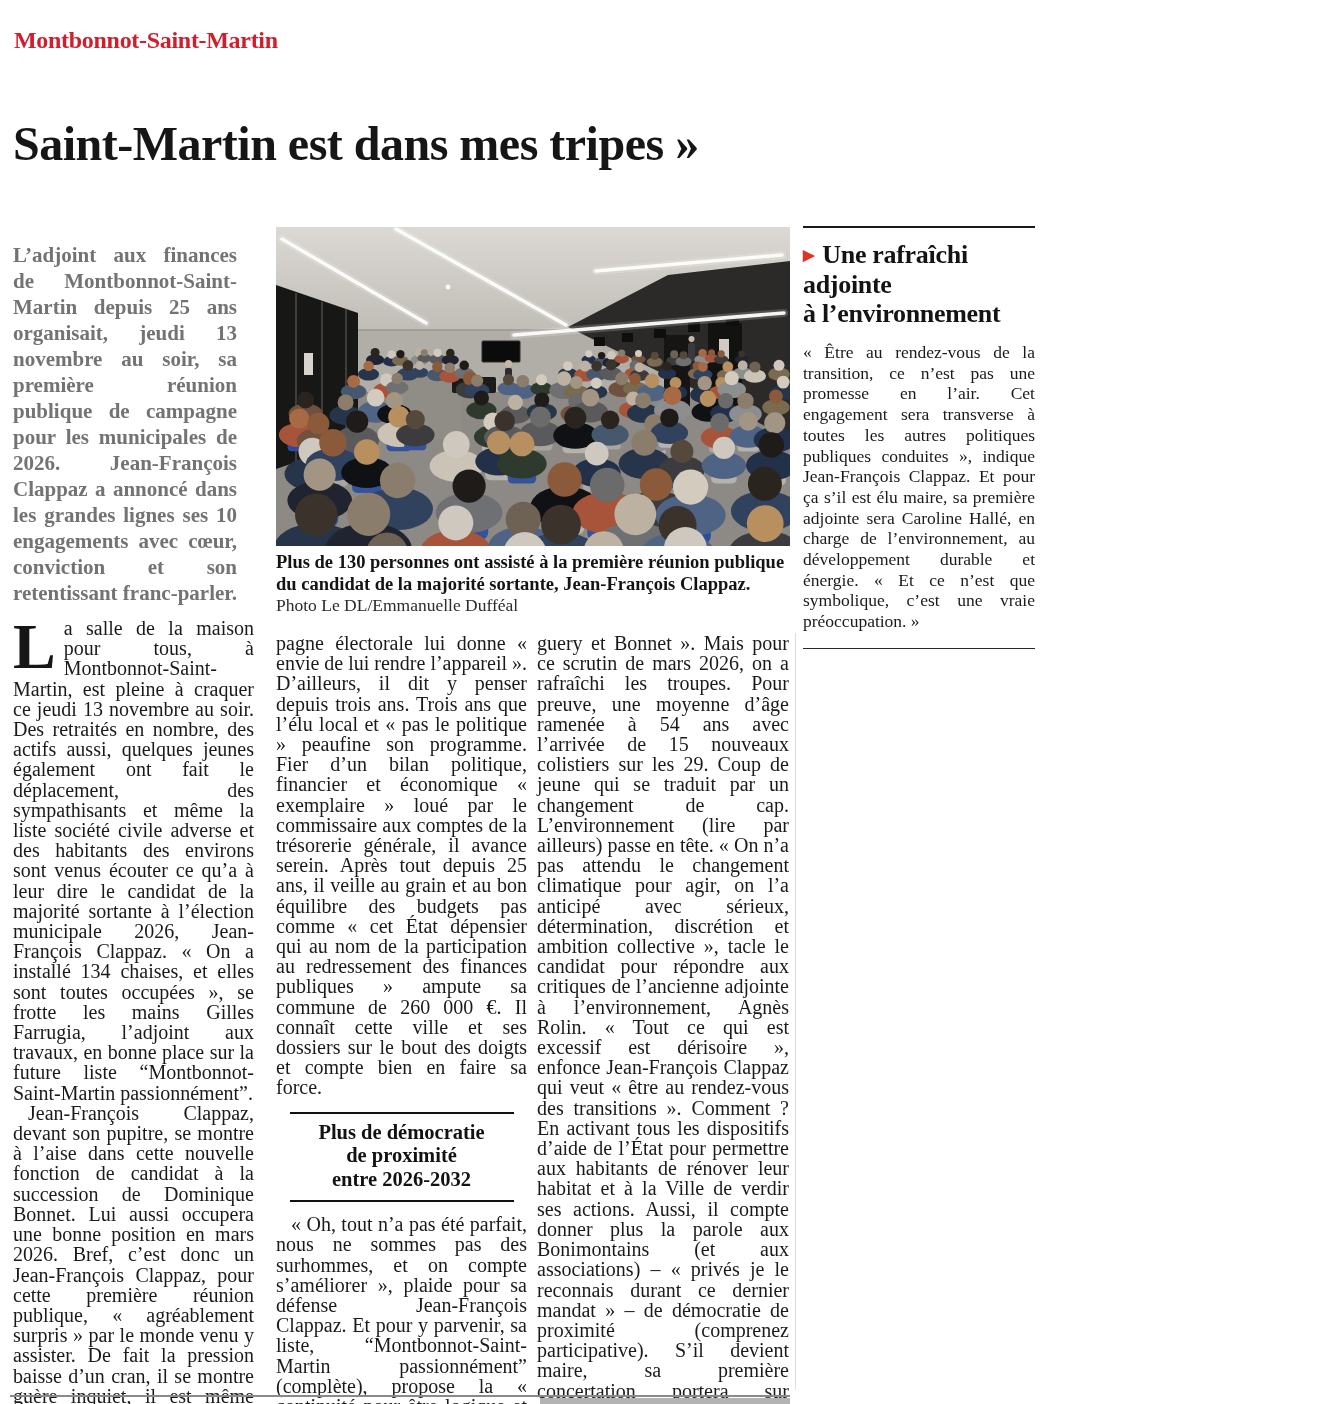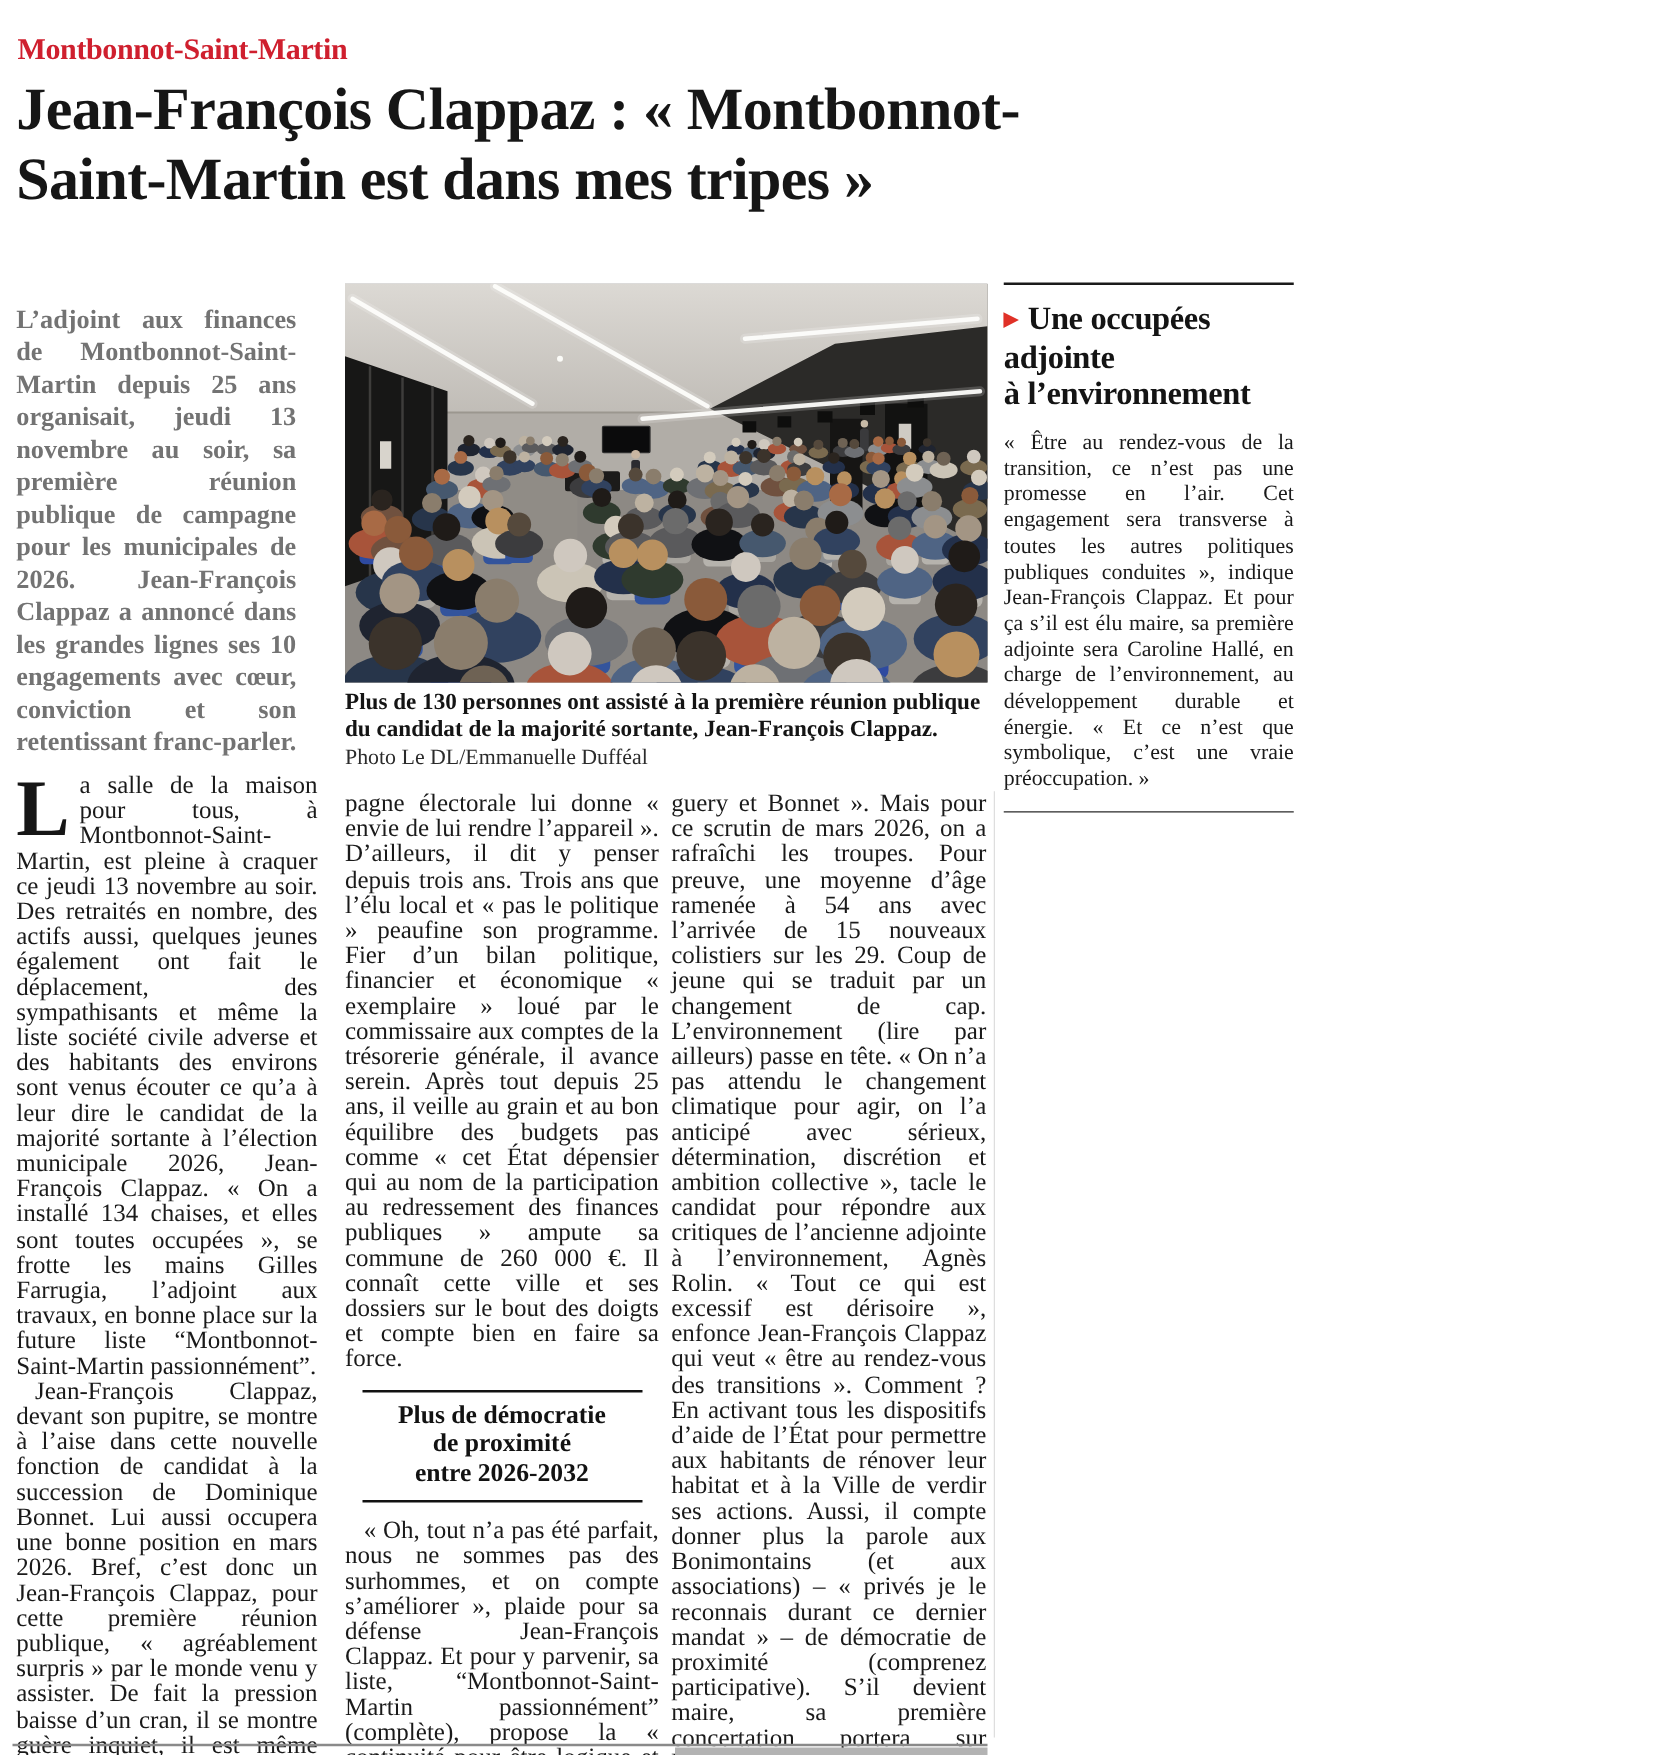--- a/index.html
+++ b/index.html
@@ -91,7 +91,7 @@
 
 <div class="abs kicker">Montbonnot-Saint-Martin</div>
 <h1 class="abs headline">
-  <span>Jean-François Clappaz : « Montbonnot-</span><br>
+  <br>
   <span>Saint-Martin est dans mes tripes »</span>
 </h1>
 

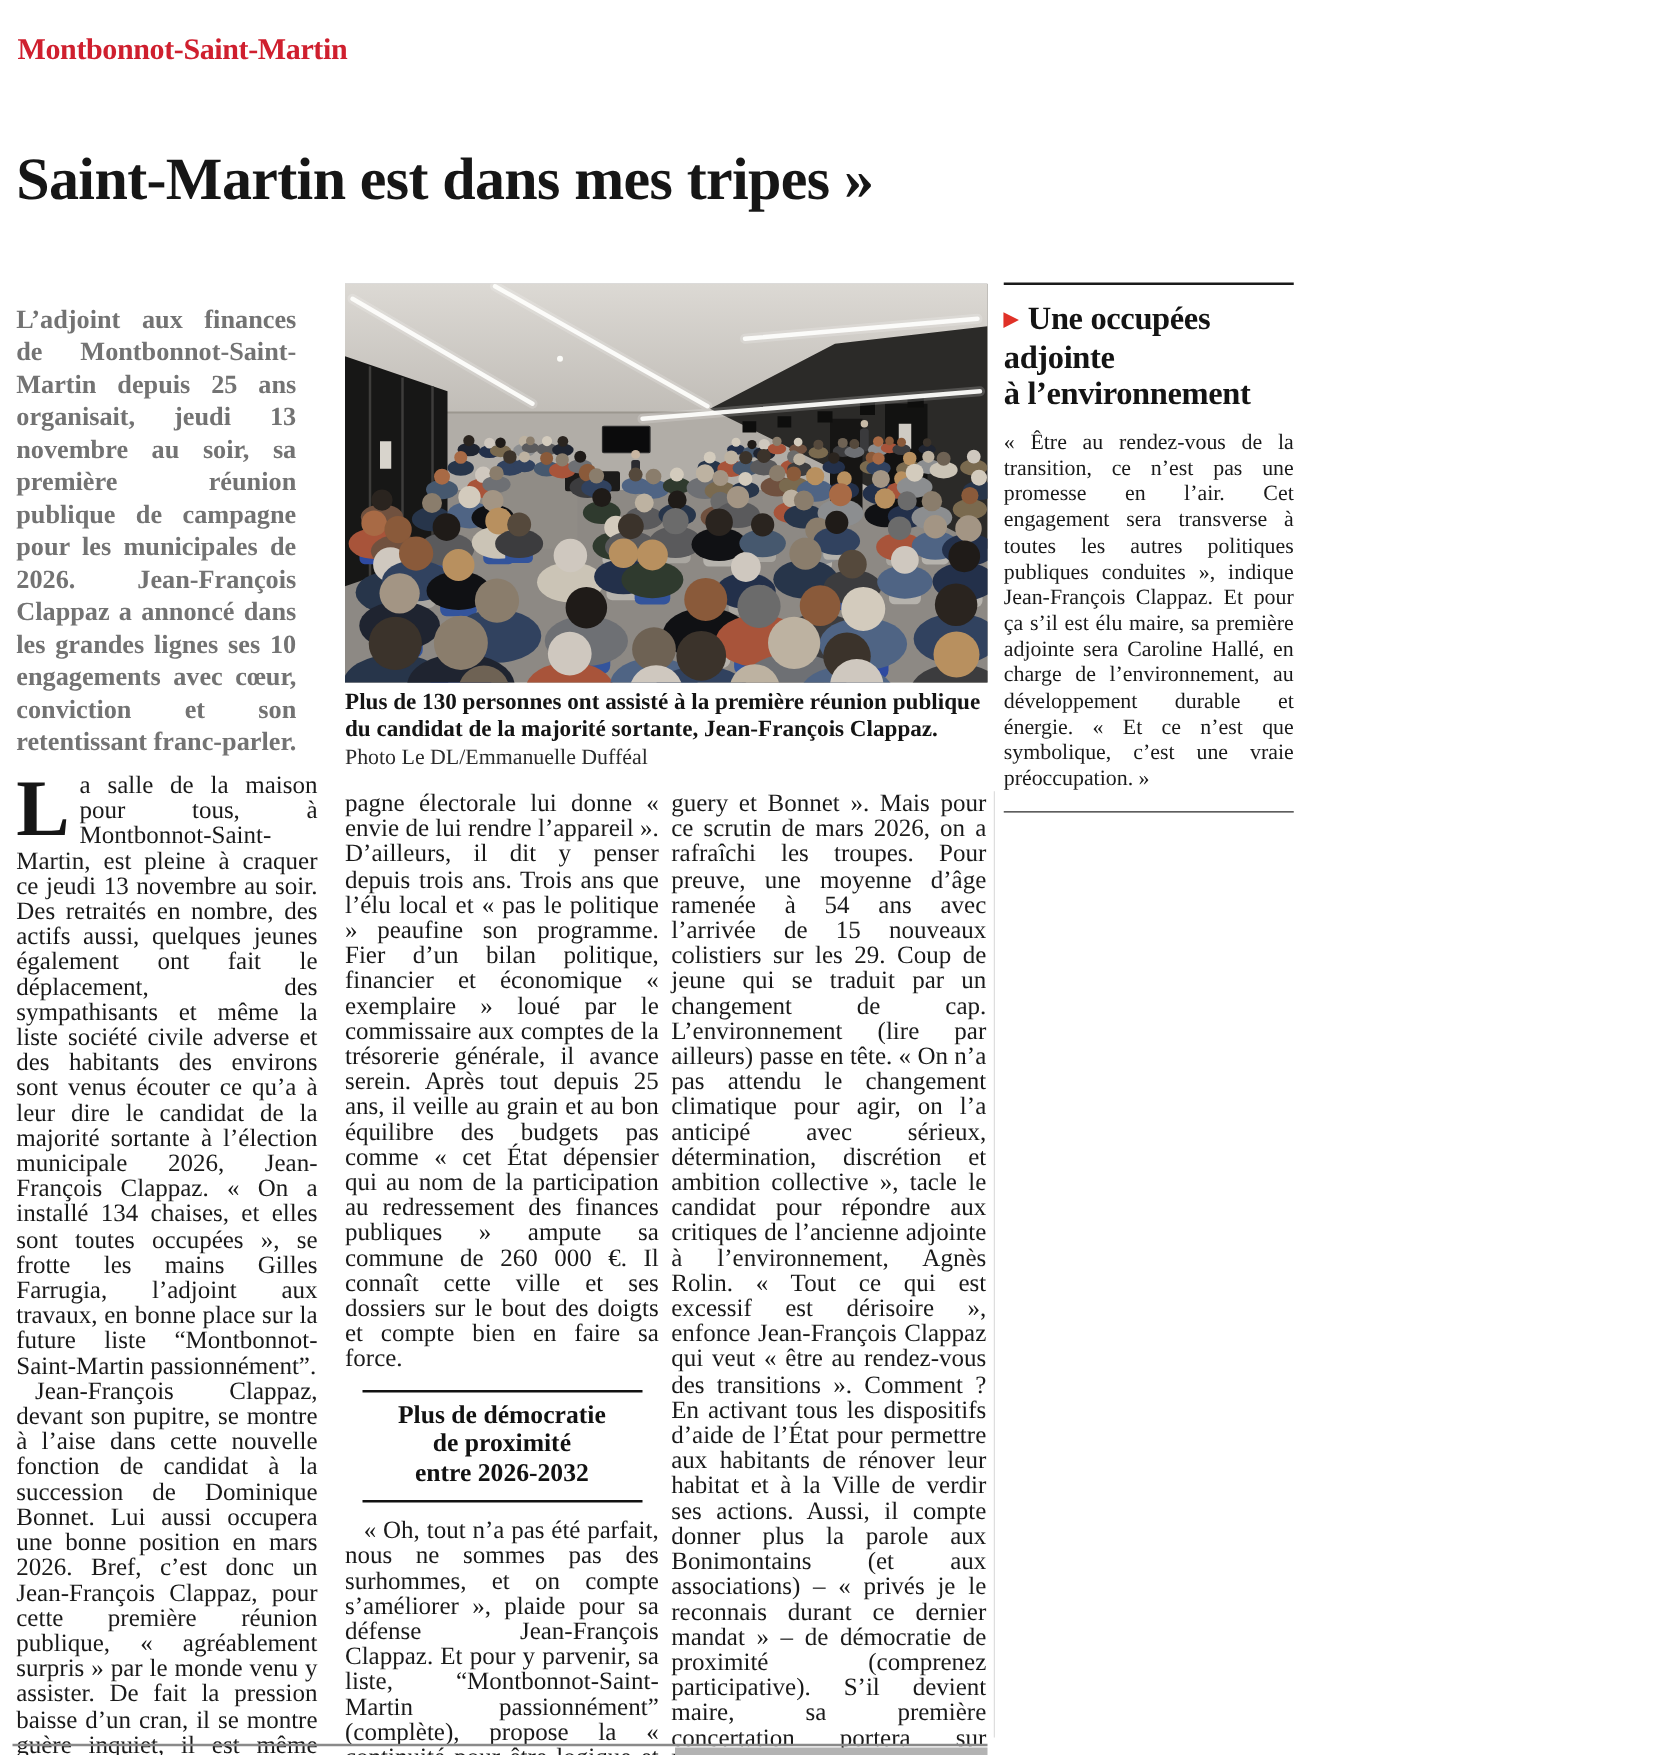--- a/index.html
+++ b/index.html
@@ -470,7 +470,7 @@
 <div class="abs sidebar">
   <div class="toprule"></div>
   <div class="sb-title">
-    <div class="t-line"><span class="sb-arrow">▶</span><span>Une occupées</span></div>
+    <div class="t-line"><span class="sb-arrow">▶</span><span>Une rafraîchi</span></div>
     <div class="t-line">adjointe</div>
     <div class="t-line">à l’environnement</div>
   </div>

